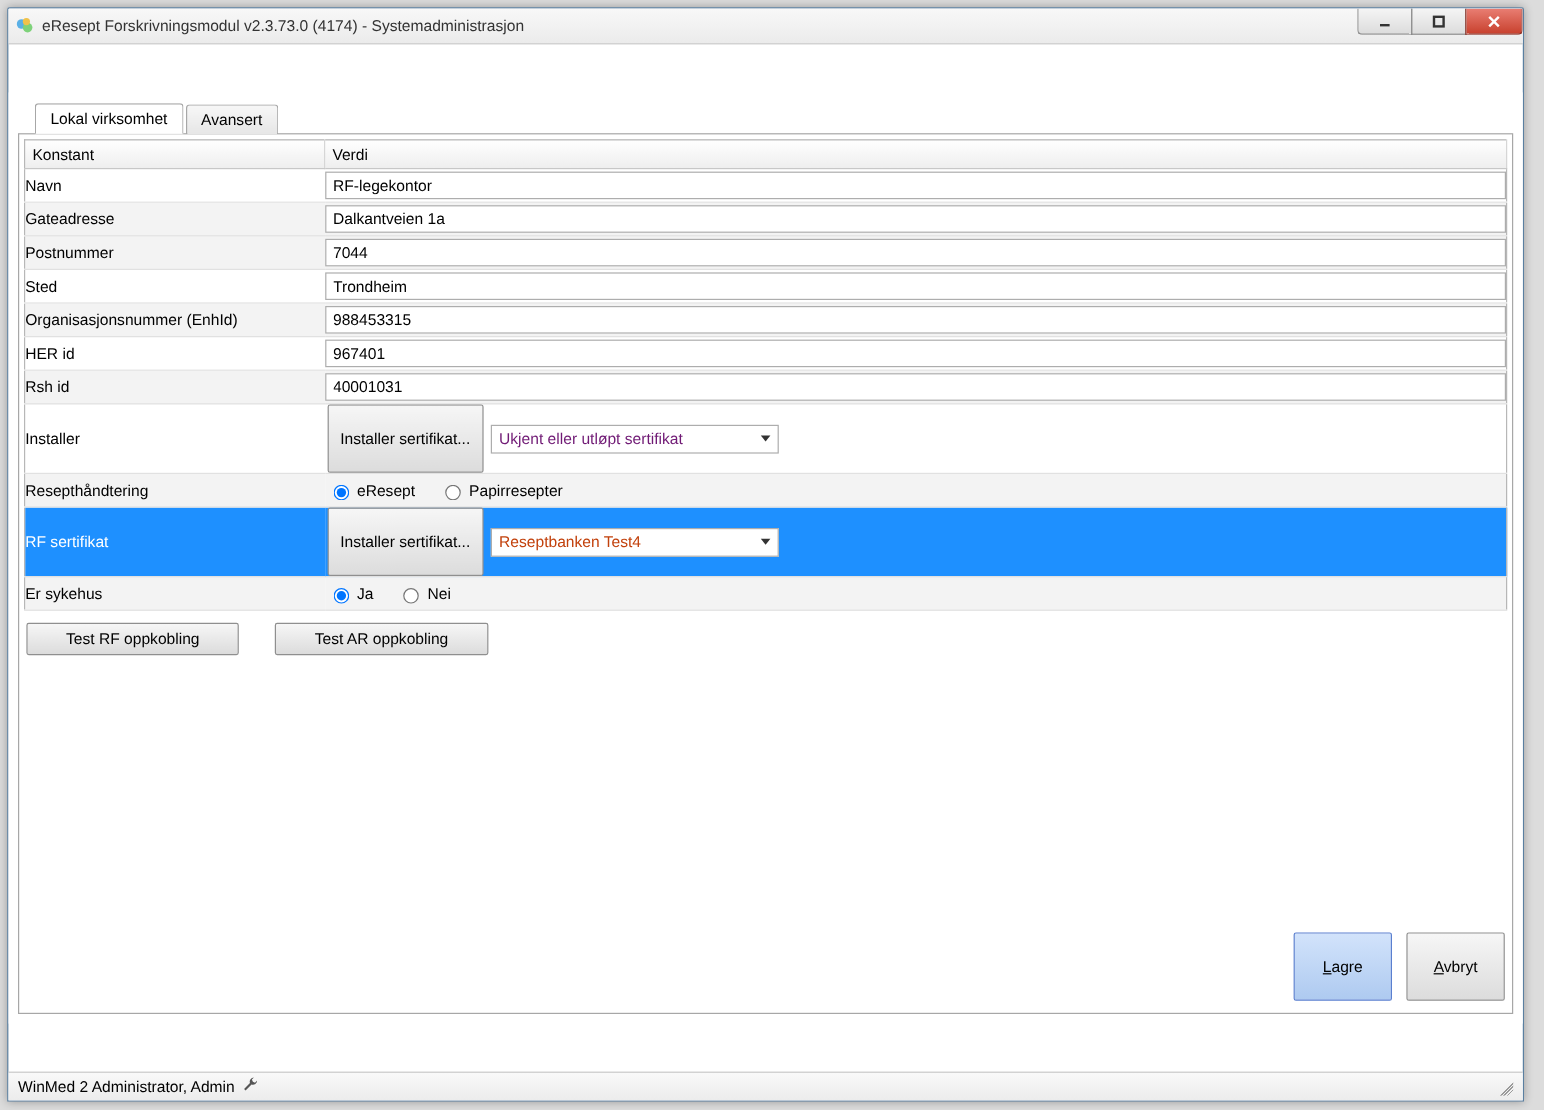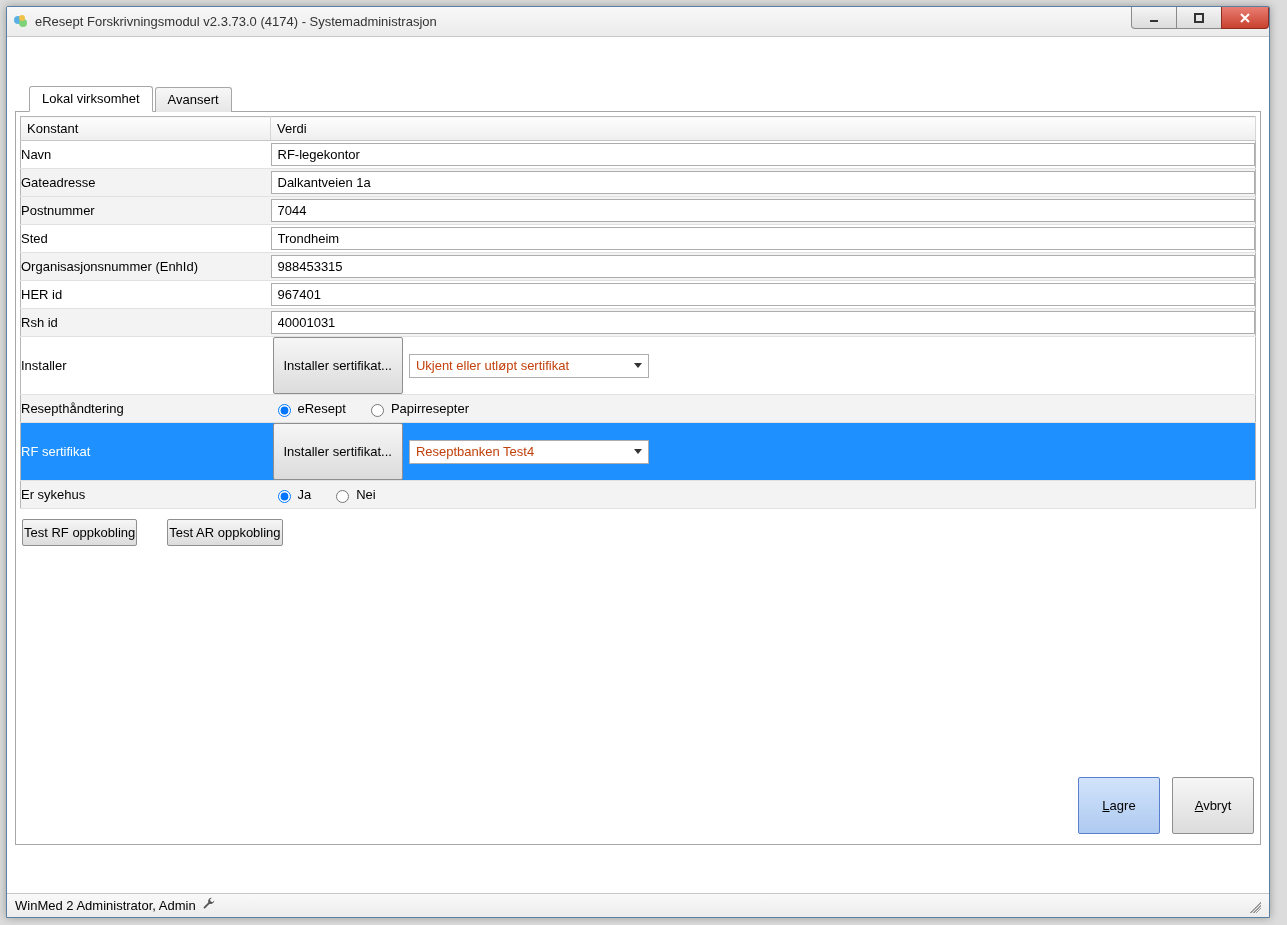--- a/index.html
+++ b/index.html
@@ -166,7 +166,7 @@
     border-right: 4px solid transparent;
     border-top: 5px solid #333;
   }
-  .dropdown.red { color: #c2410c; }
+  .dropdown.red { color: #701a75; }
   .radiogrp label { margin-right: 14px; display: inline-flex; align-items: center; gap: 4px; }
   .testbtns { padding: 10px 2px; display: flex; gap: 30px; }
   .testbtns .btn { padding: 5px 1px; }

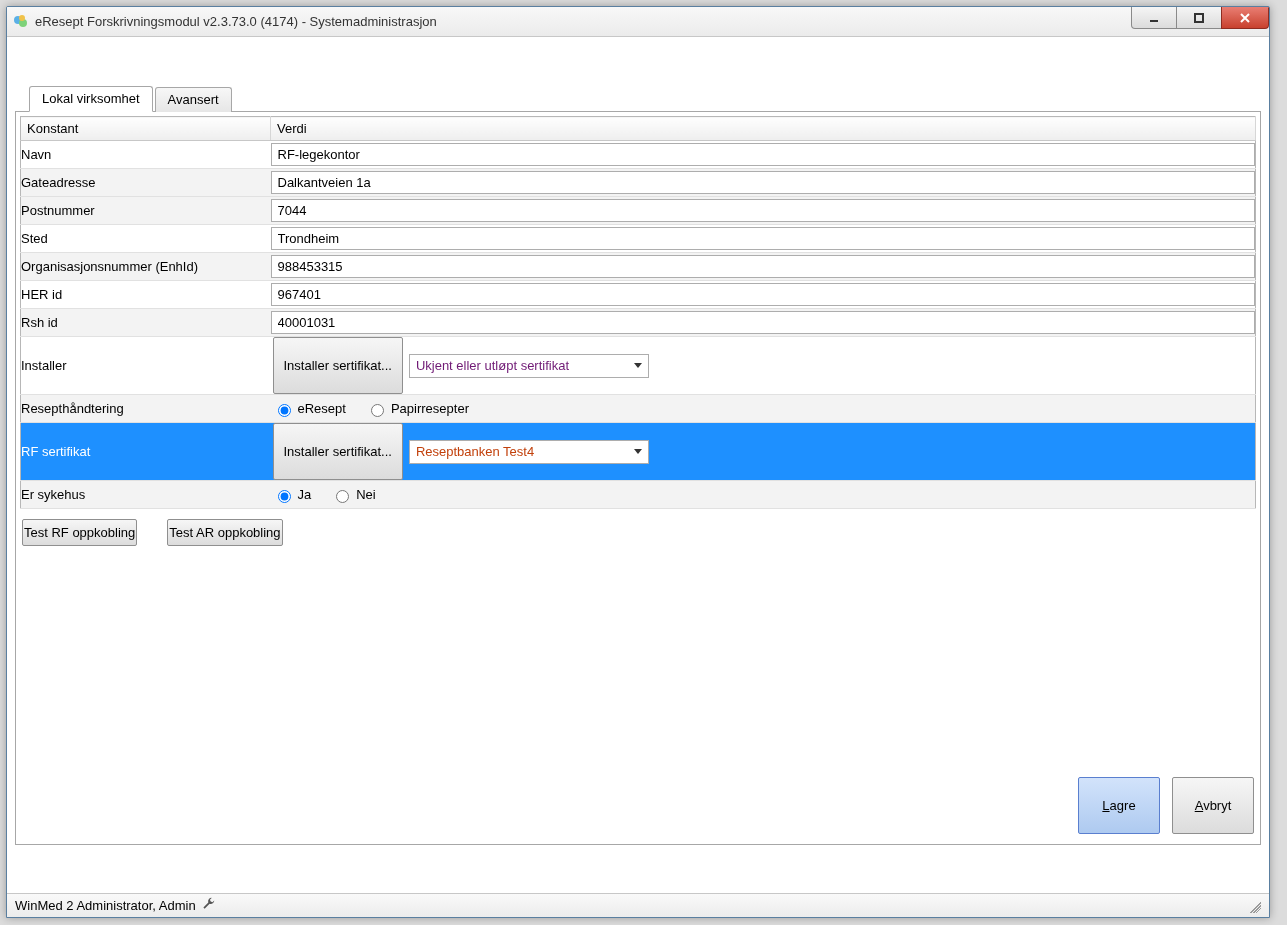--- a/index.html
+++ b/index.html
@@ -169,7 +169,7 @@
   .dropdown.red { color: #701a75; }
   .radiogrp label { margin-right: 14px; display: inline-flex; align-items: center; gap: 4px; }
   .testbtns { padding: 10px 2px; display: flex; gap: 30px; }
-  .testbtns .btn { padding: 5px 1px; }
+  .testbtns .btn { padding: 5px 32px; }
   .footerbtns {
     display: flex;
     justify-content: flex-end;

